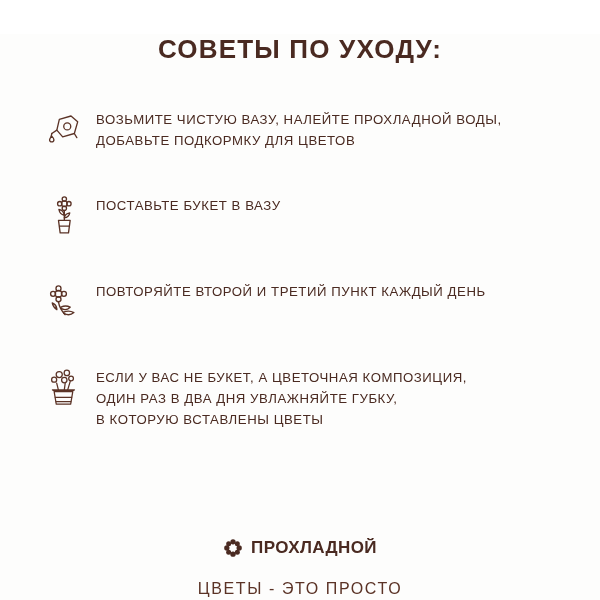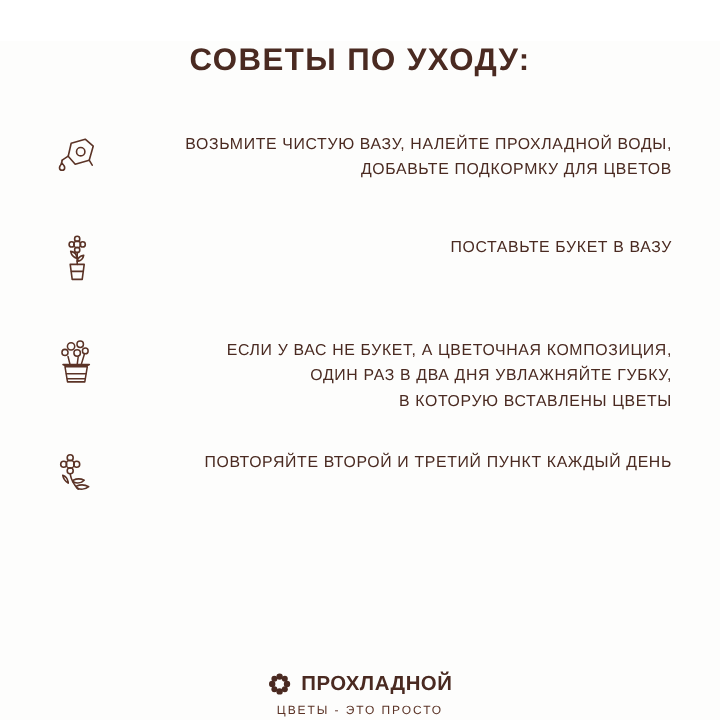--- a/index.html
+++ b/index.html
@@ -63,7 +63,6 @@
   .tip-text .line {
     display: block;
     white-space: nowrap;
-    text-align: right;
   }
   .footer {
     position: absolute;

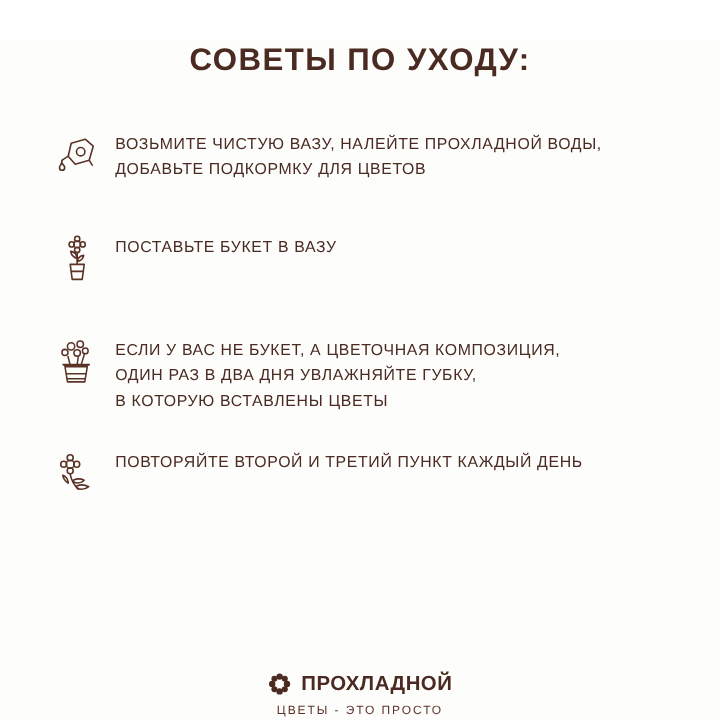--- a/index.html
+++ b/index.html
@@ -136,6 +136,25 @@
       </div>
       <div class="tip-text">
         <span class="line">ПОСТАВЬТЕ БУКЕТ В ВАЗУ</span>
+      </div>
+    </div>
+
+    <div class="tip">
+      <div class="tip-icon">
+        <svg width="42" height="40" viewBox="0 0 50 48" fill="none" stroke="#5b3326" stroke-width="1.6" stroke-linecap="round" stroke-linejoin="round">
+          <circle cx="16" cy="13" r="4"></circle>
+          <circle cx="16" cy="6.5" r="3"></circle>
+          <circle cx="22.5" cy="13" r="3"></circle>
+          <circle cx="16" cy="19.5" r="3"></circle>
+          <circle cx="9.5" cy="13" r="3"></circle>
+          <path d="M16 23 C17 29 20 34 24 38"></path>
+          <path d="M19 29 C23 27 27 27.5 30 29 C27 32 22.5 32.5 19 30.5 Z"></path>
+          <path d="M22 35 C26.5 33 31 33.5 34.5 35.5 C31 38.5 26 38.5 22.5 36.5 Z"></path>
+          <path d="M14 32 C11 30 9 27 8.5 24 C11.5 25 13.5 28 14 31 Z"></path>
+        </svg>
+      </div>
+      <div class="tip-text">
+        <span class="line">ПОВТОРЯЙТЕ ВТОРОЙ И ТРЕТИЙ ПУНКТ КАЖДЫЙ ДЕНЬ</span>
       </div>
     </div>
 
@@ -163,25 +182,6 @@
       </div>
     </div>
 
-    <div class="tip">
-      <div class="tip-icon">
-        <svg width="42" height="40" viewBox="0 0 50 48" fill="none" stroke="#5b3326" stroke-width="1.6" stroke-linecap="round" stroke-linejoin="round">
-          <circle cx="16" cy="13" r="4"></circle>
-          <circle cx="16" cy="6.5" r="3"></circle>
-          <circle cx="22.5" cy="13" r="3"></circle>
-          <circle cx="16" cy="19.5" r="3"></circle>
-          <circle cx="9.5" cy="13" r="3"></circle>
-          <path d="M16 23 C17 29 20 34 24 38"></path>
-          <path d="M19 29 C23 27 27 27.5 30 29 C27 32 22.5 32.5 19 30.5 Z"></path>
-          <path d="M22 35 C26.5 33 31 33.5 34.5 35.5 C31 38.5 26 38.5 22.5 36.5 Z"></path>
-          <path d="M14 32 C11 30 9 27 8.5 24 C11.5 25 13.5 28 14 31 Z"></path>
-        </svg>
-      </div>
-      <div class="tip-text">
-        <span class="line">ПОВТОРЯЙТЕ ВТОРОЙ И ТРЕТИЙ ПУНКТ КАЖДЫЙ ДЕНЬ</span>
-      </div>
-    </div>
-
   </div>
 
   <div class="footer">

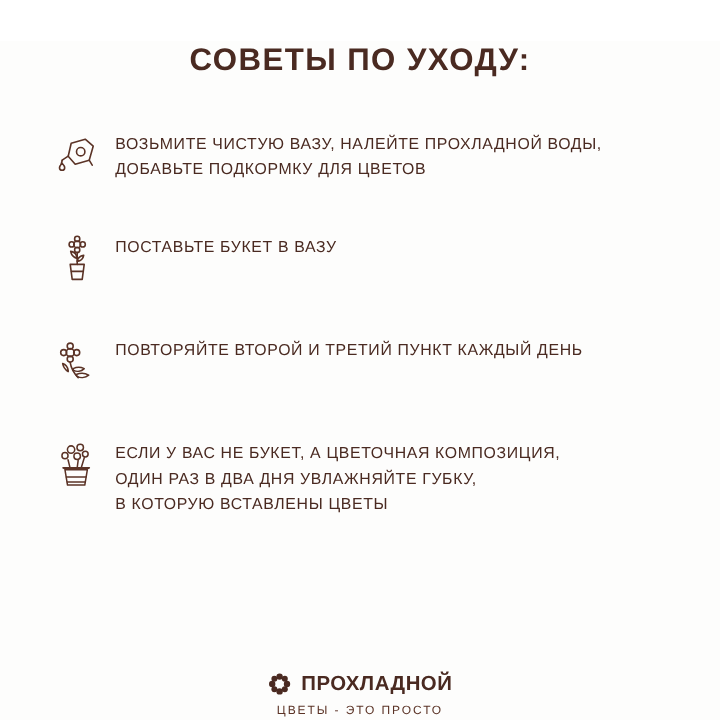--- a/index.html
+++ b/index.html
@@ -84,8 +84,8 @@
     color: #4a2a21;
   }
   .brand-sub {
-    margin-top: 7px;
-    font-size: 10px;
+    margin-top: 22px;
+    font-size: 16px;
     letter-spacing: 1.6px;
     color: #5b3326;
     text-transform: uppercase;

